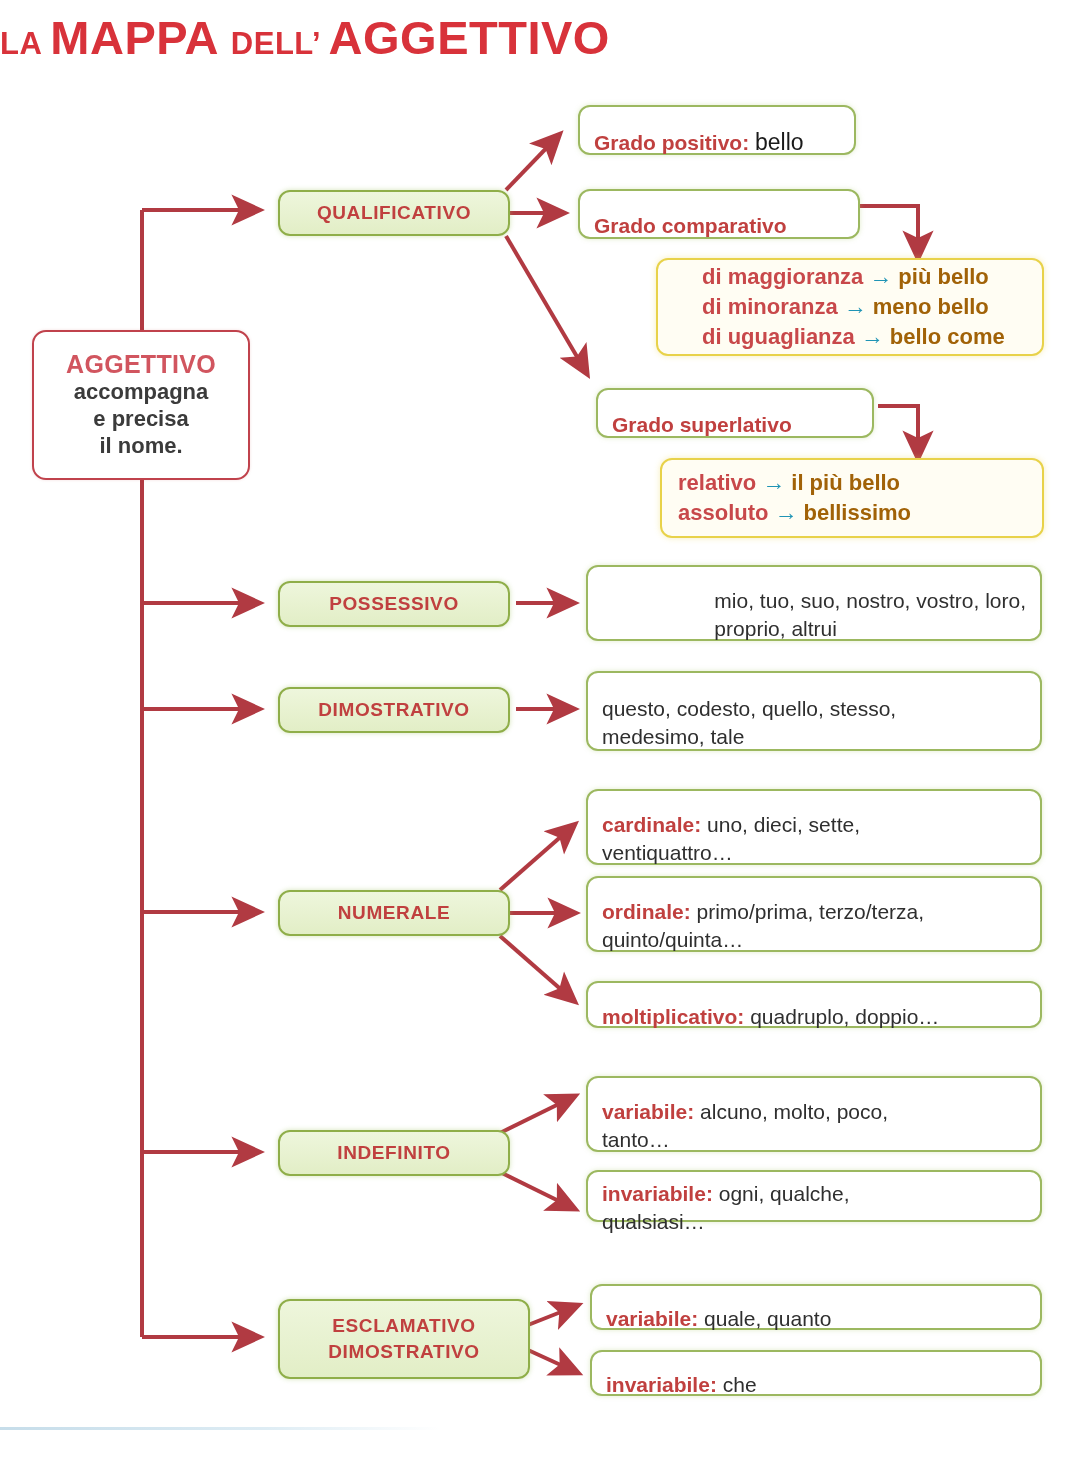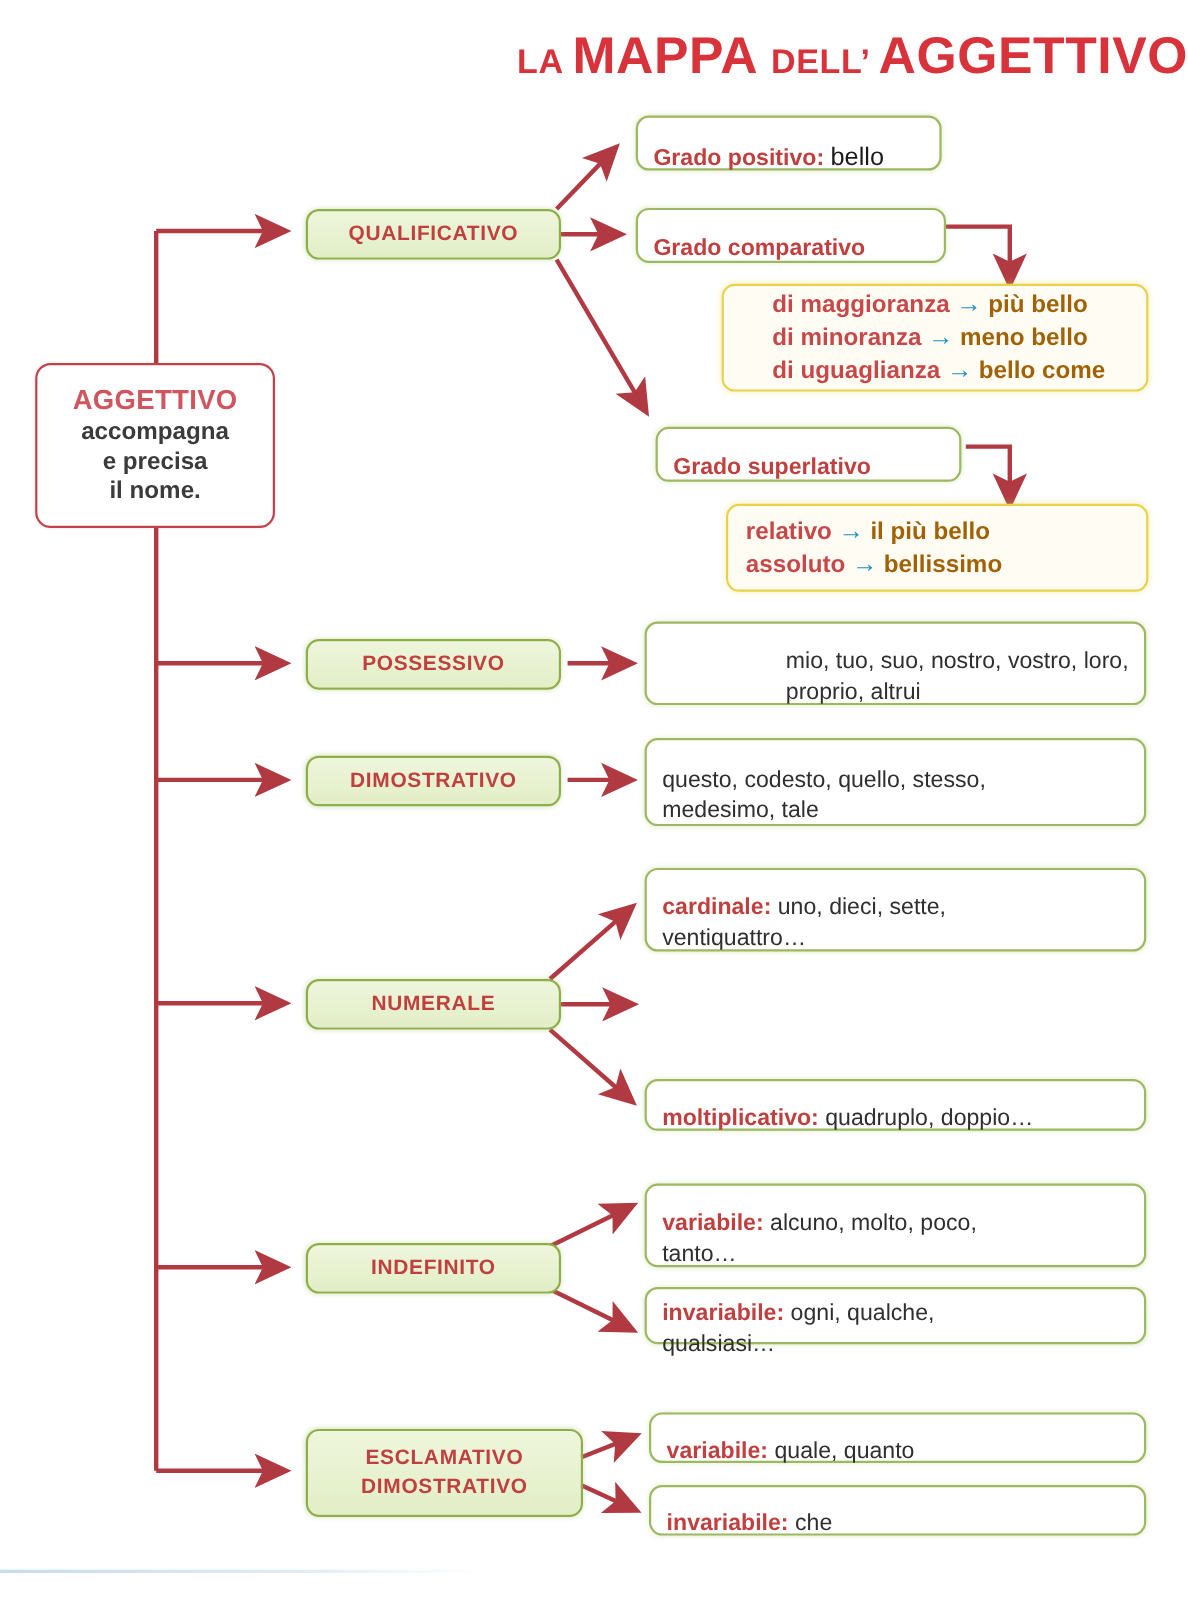--- a/index.html
+++ b/index.html
@@ -28,9 +28,9 @@
   
   #title {
     position: absolute;
-    left: 0; top: 22px;
+    left: 0; top: 10px;
     width: 1080px;
-    text-align: right;
+    text-align: left;
     color: #d8323a;
     font-weight: bold;
     letter-spacing: 0.5px;

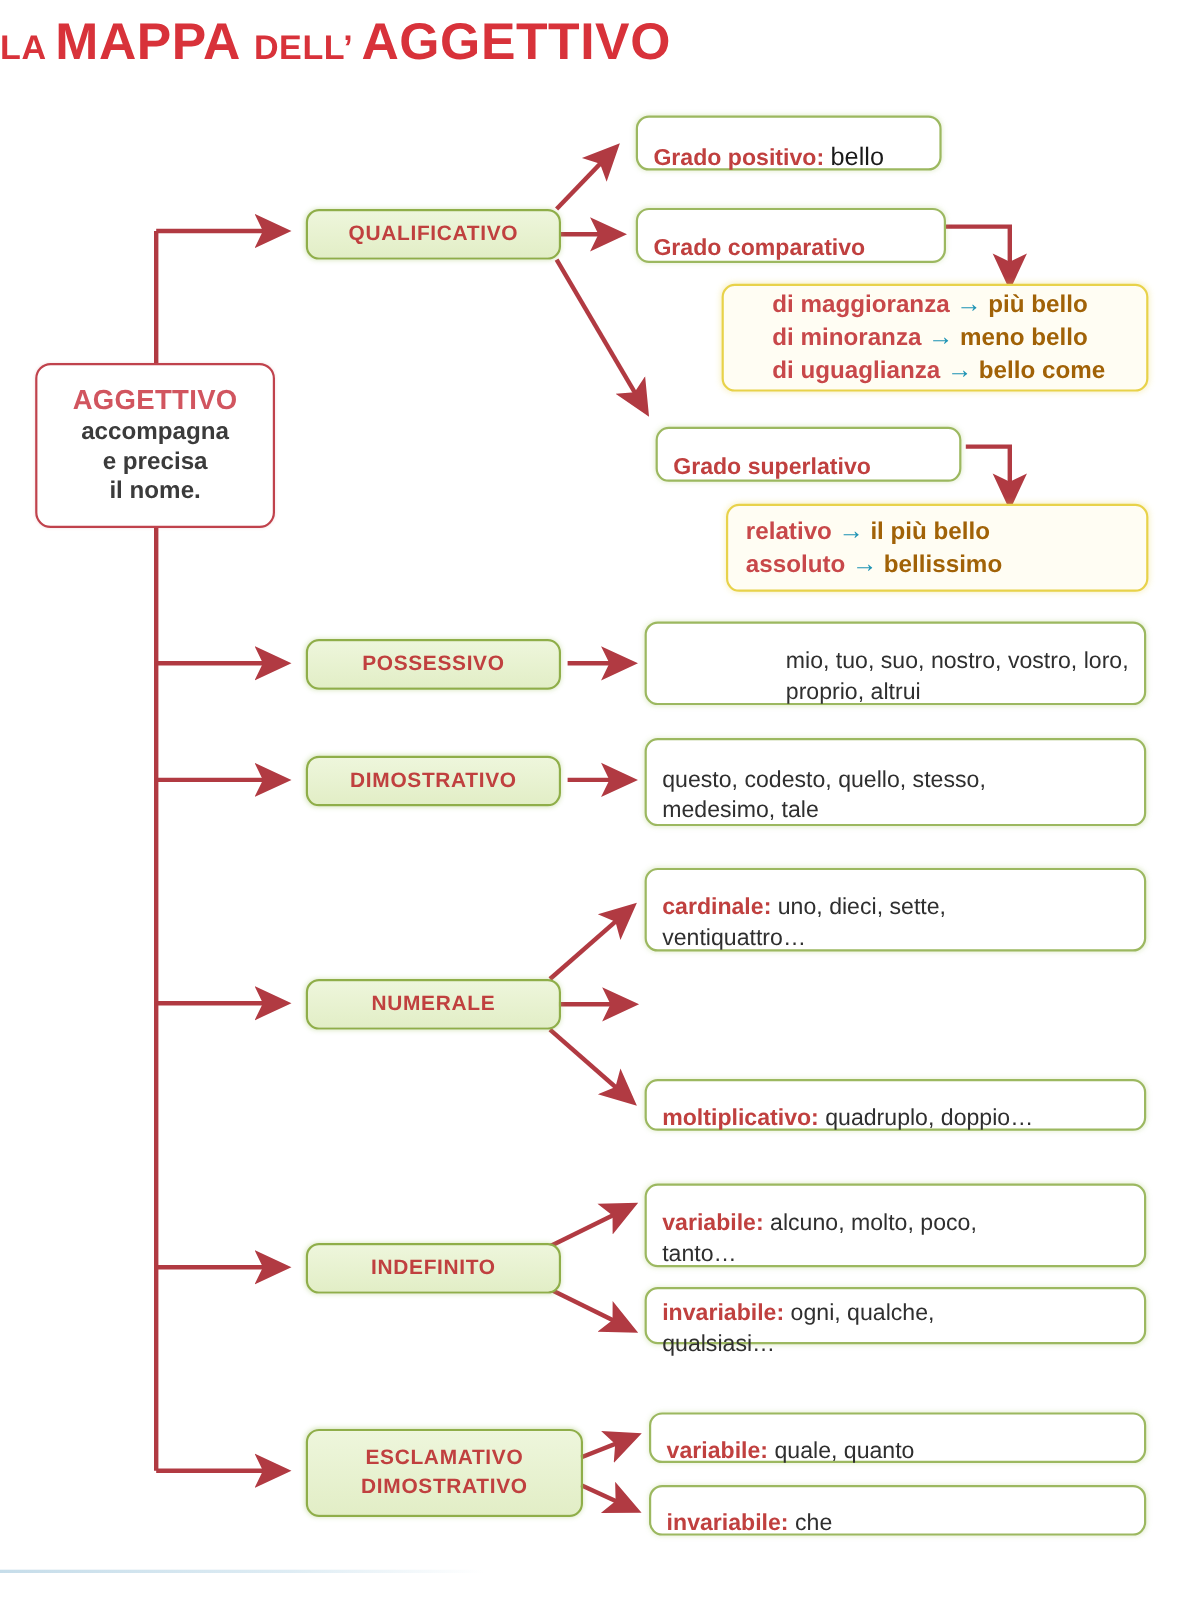--- a/index.html
+++ b/index.html
@@ -300,6 +300,12 @@
     </div>
   </div>
 
+  <div class="node leaf-node" style="left:586px; top:876px; width:456px; height:76px;">
+    <div class="leaf-text">
+      <span class="key">ordinale:</span><span class="val"> primo/prima, terzo/terza,</span><br>
+      <span class="val">quinto/quinta…</span>
+    </div>
+  </div>
 
   <div class="node leaf-node" style="left:586px; top:981px; width:456px; height:47px;">
     <div class="leaf-text">

